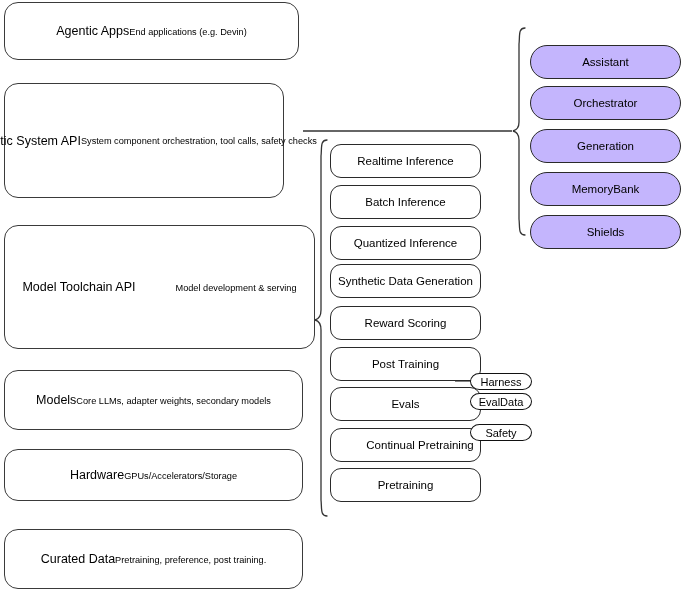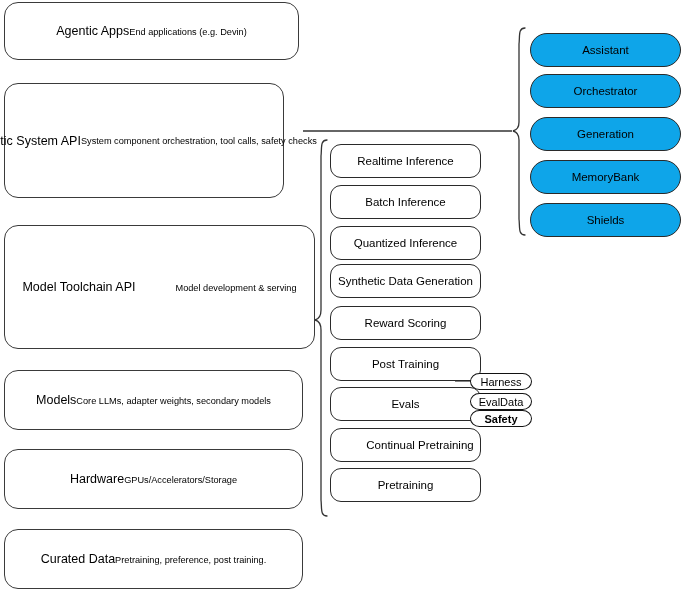--- a/index.html
+++ b/index.html
@@ -75,7 +75,7 @@
     box-sizing: border-box;
     border: 1.3px solid #2a2a2a;
     border-radius: 17px;
-    background: #0ea5e9;
+    background: #c4b5fd;
     display: flex;
     align-items: center;
     justify-content: center;
@@ -83,6 +83,7 @@
     color: #000;
     white-space: nowrap;
     z-index: 3;
+    margin-top: 12px;
   }
 
   

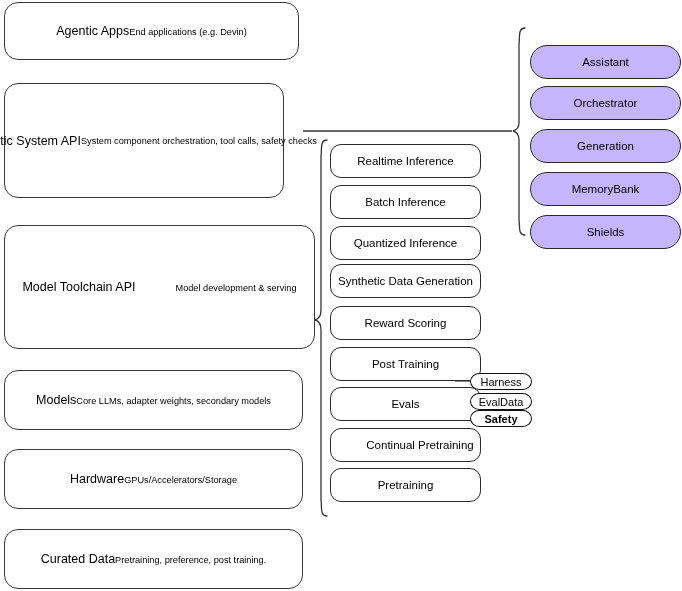--- a/index.html
+++ b/index.html
@@ -188,7 +188,7 @@
 
   <div class="tag-oval" style="top:373px;">Harness</div>
   <div class="tag-oval" style="top:393px;">EvalData</div>
-  <div class="tag-oval" style="top:410px;font-weight:bold;">Safety</div>
+  <div class="tag-oval" style="top:424px;">Safety</div>
 
   <div class="comp-box" style="top:33px;">Assistant</div>
   <div class="comp-box" style="top:74px;">Orchestrator</div>

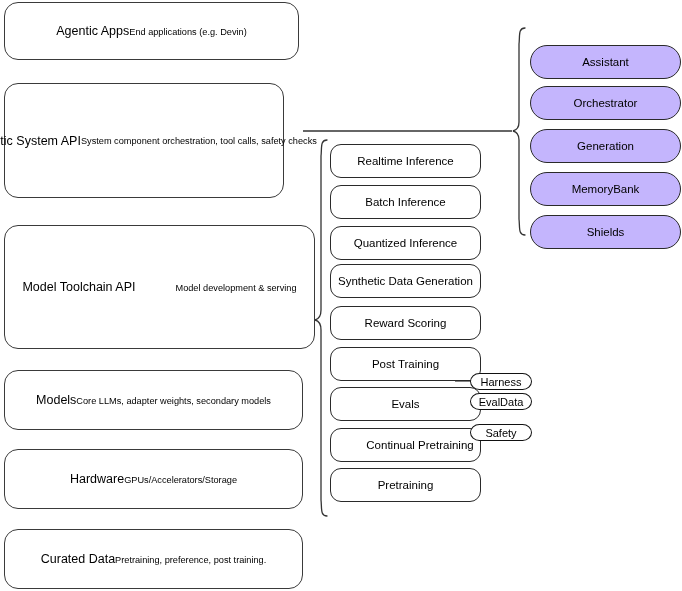--- a/index.html
+++ b/index.html
@@ -166,7 +166,7 @@
     <div class="layer-sub">Core LLMs, adapter weights, secondary models</div>
   </div>
 
-  <div class="layer-box" style="left:4px; top:449px; width:299px; height:60px;">
+  <div class="layer-box" style="left:4px; top:449px; width:299px; height:52px;">
     <div class="layer-title">Hardware</div>
     <div class="layer-sub">GPUs/Accelerators/Storage</div>
   </div>

